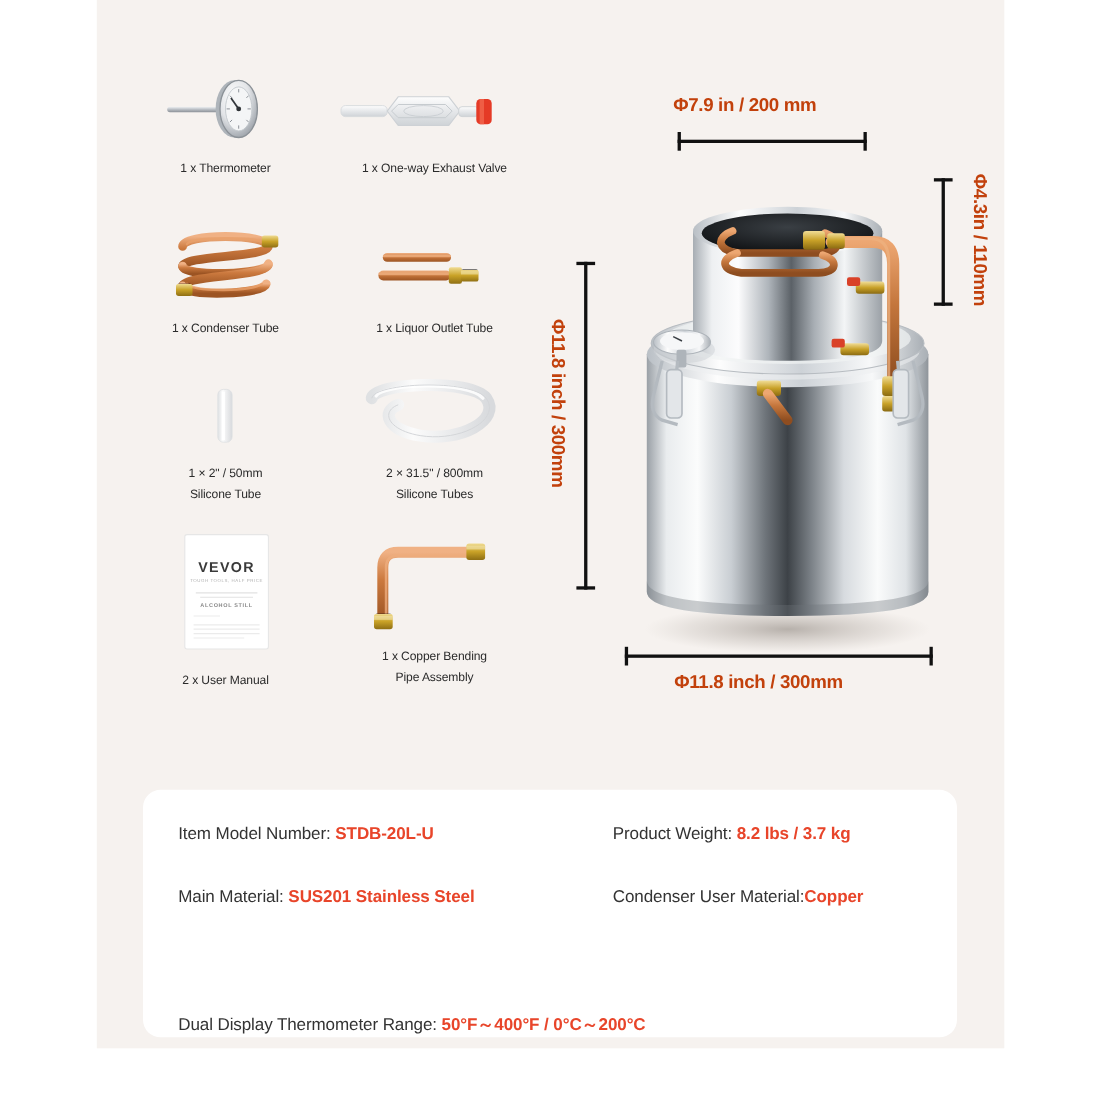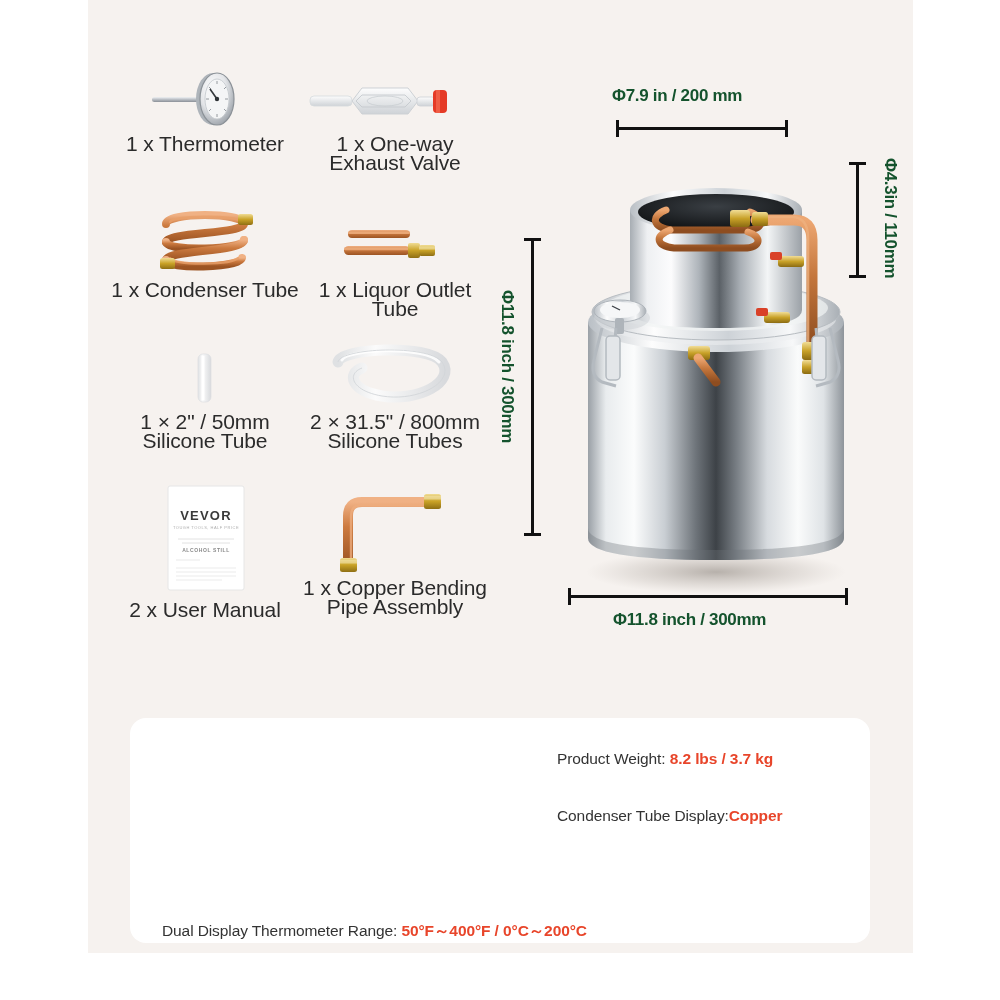--- a/index.html
+++ b/index.html
@@ -52,7 +52,7 @@
     position: absolute;
     font-size: 17px;
     font-weight: bold;
-    color: #14532d;
+    color: #c2410c;
     letter-spacing: -0.3px;
     white-space: nowrap;
   }

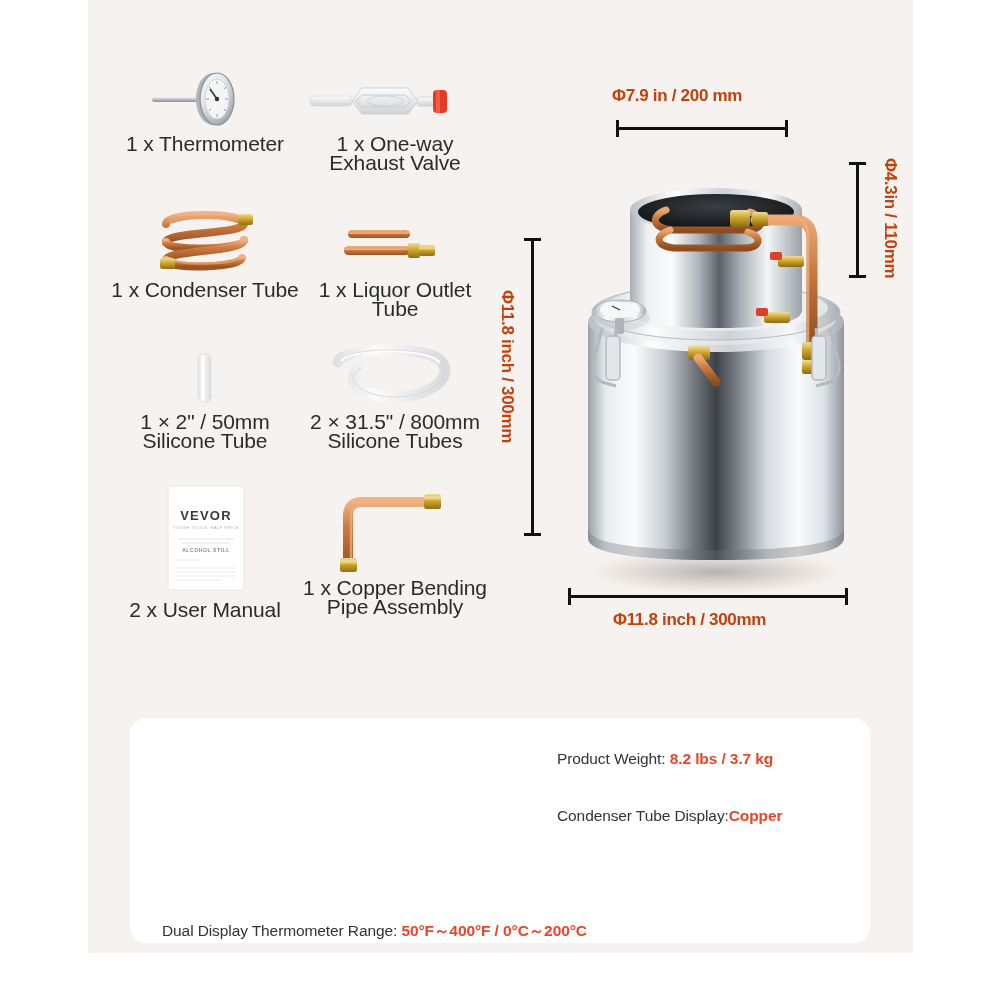--- a/index.html
+++ b/index.html
@@ -39,12 +39,12 @@
     display: block;
   }
   .part-label {
-    font-size: 21px;
+    font-size: 11px;
     line-height: 19px;
     color: #2b2b2b;
     letter-spacing: -0.1px;
     white-space: pre-line;
-    margin-top: 0;
+    margin-top: 10px;
   }
 
   

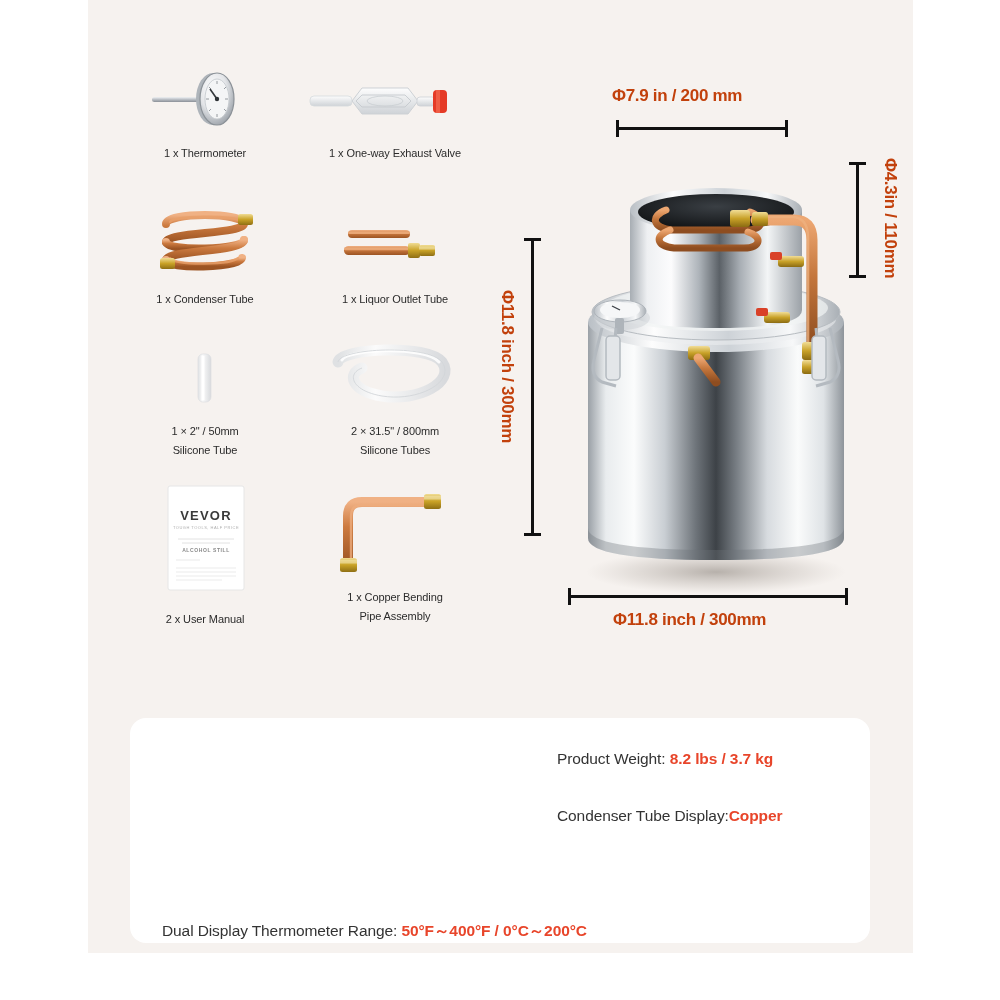--- a/index.html
+++ b/index.html
@@ -443,6 +443,9 @@
 
 <div id="spec-card">
 
+  <div class="spec-row" style="left:32px; top:32px;">
+    <span>Item Model Number: </span><span class="spec-val">STDB-20L-U</span>
+  </div>
 
 
 

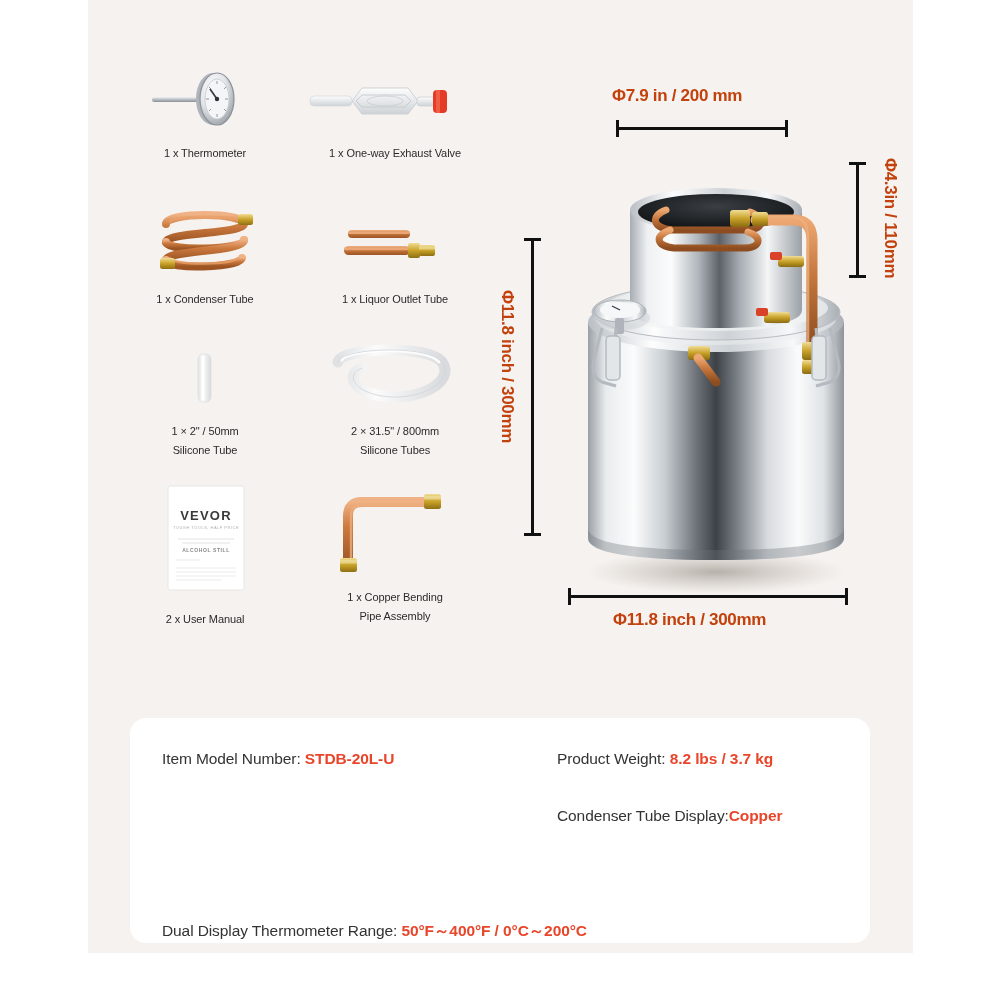--- a/index.html
+++ b/index.html
@@ -447,6 +447,9 @@
     <span>Item Model Number: </span><span class="spec-val">STDB-20L-U</span>
   </div>
 
+  <div class="spec-row" style="left:32px; top:89px;">
+    <span>Main Material: </span><span class="spec-val">SUS201 Stainless Steel</span>
+  </div>
 
 
   <div class="spec-row" style="left:32px; top:203px;">

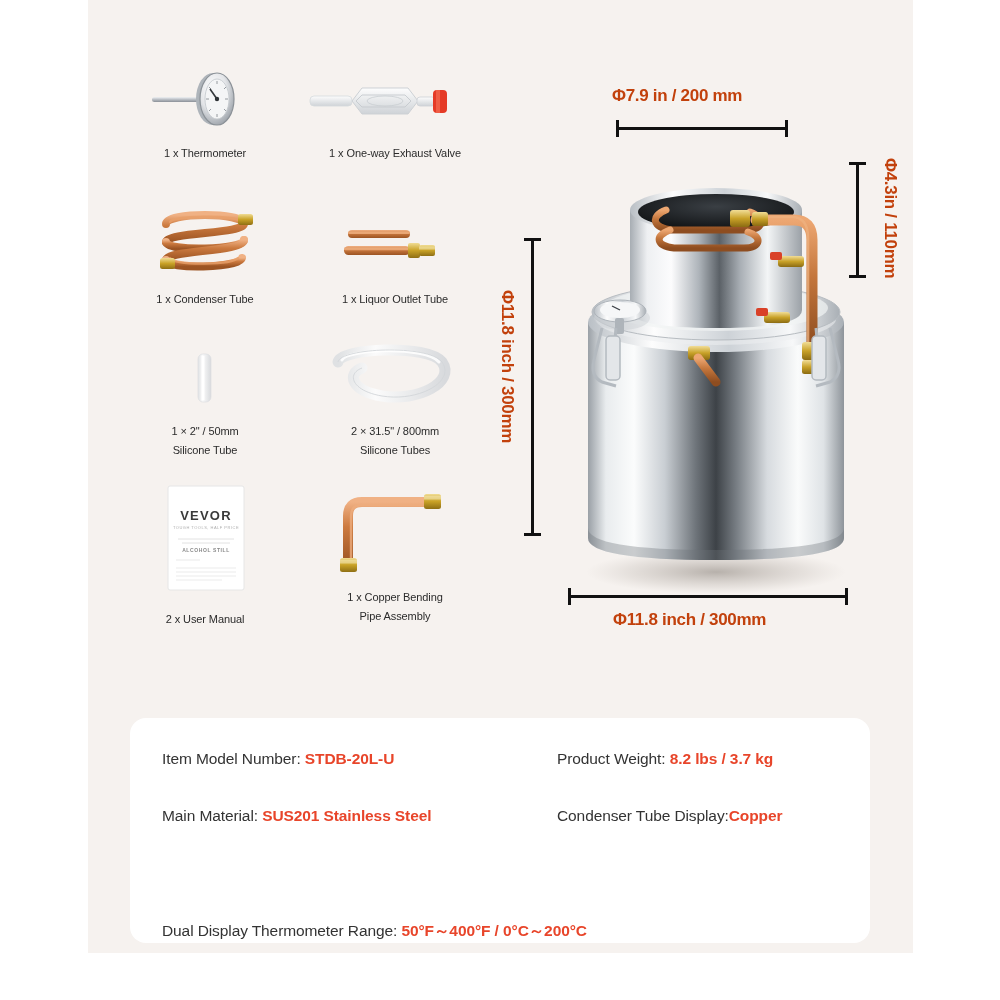--- a/index.html
+++ b/index.html
@@ -461,7 +461,7 @@
   </div>
 
   <div class="spec-row" style="left:427px; top:89px;">
-    <span>Condenser Tube Display:</span><span class="spec-val">Copper</span>
+    <span>Condenser User Material:</span><span class="spec-val">Copper</span>
   </div>
 </div>
 

